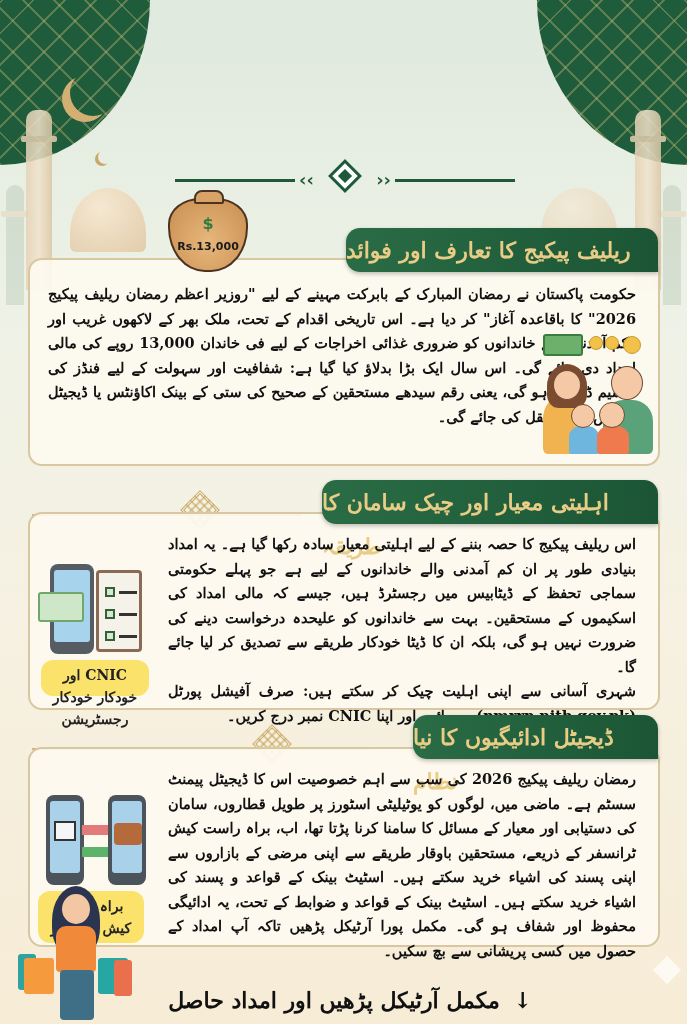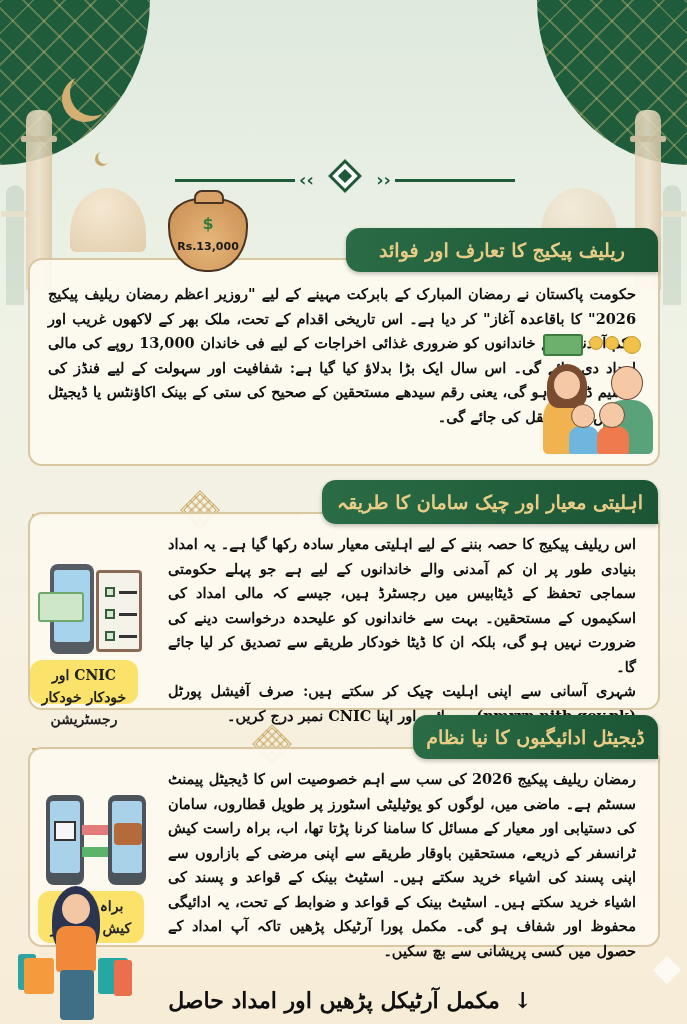--- a/index.html
+++ b/index.html
@@ -83,7 +83,7 @@
     background: linear-gradient(90deg, #2a6c45, #1b5535);
     border-radius: 14px 14px 0 14px;
     color: #e9cc86; font-family: "DejaVu Serif", serif; font-weight: bold;
-    font-size: 19px; line-height: 44px; text-align: center; direction: rtl;
+    font-size: 22px; line-height: 44px; text-align: left; direction: rtl;
     box-shadow: 0 2px 4px rgba(0,0,0,.25);
   }
   .card-body {

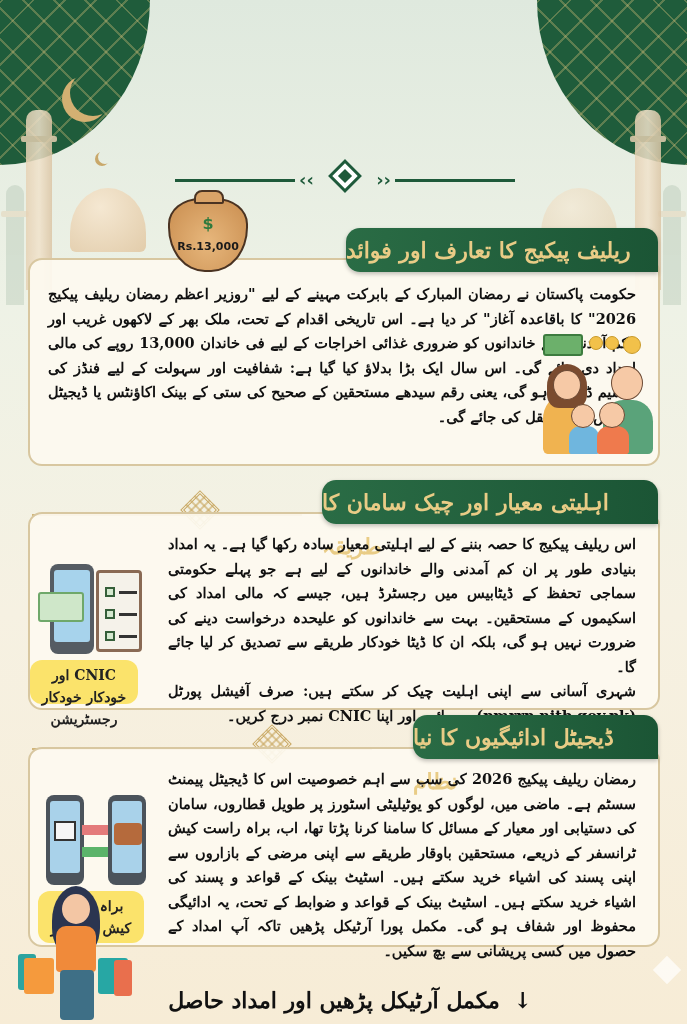--- a/index.html
+++ b/index.html
@@ -150,7 +150,7 @@
     text-align: center; direction: rtl; font-family: "DejaVu Serif", serif; font-weight: bold;
     font-size: 14px; line-height: 22px; color: #222; padding: 4px 6px;
   }
-  .card2 .badge { left: 0; top: 146px; width: 108px; height: 44px; }
+  .card2 .badge { left: 11px; top: 146px; width: 108px; height: 36px; }
 
   
   .card3 { top: 747px; height: 200px; }

